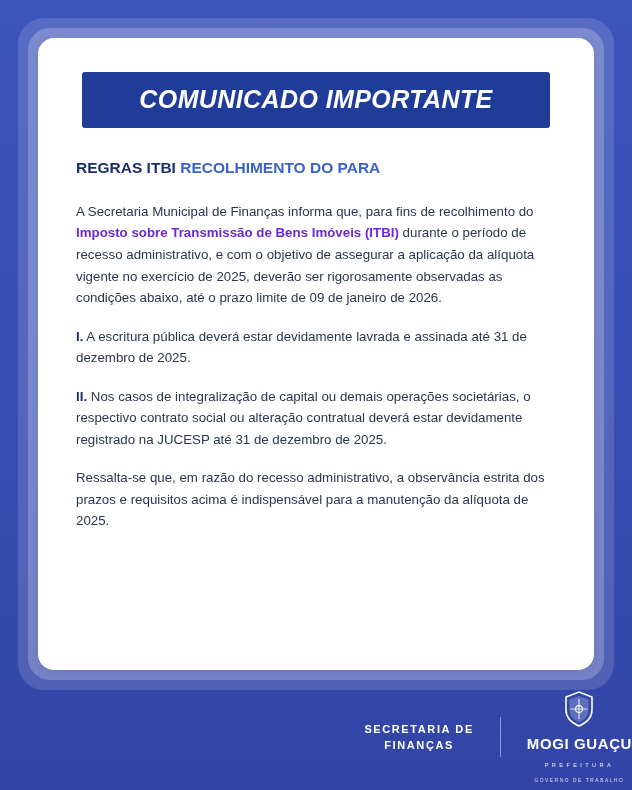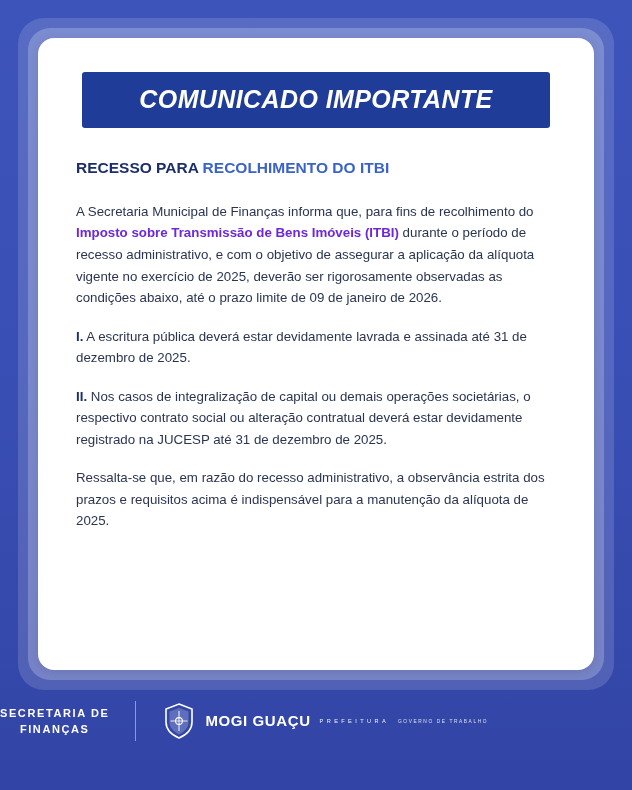--- a/index.html
+++ b/index.html
@@ -166,7 +166,7 @@
 
       <div class="subtitle">
         <div>
-          <span>RECESSO PARA </span><span class="hl">RECOLHIMENTO DO ITBI</span>
+          <span>REGRAS ITBI </span><span class="hl">RECOLHIMENTO DO ITBI</span>
         </div>
       </div>
 

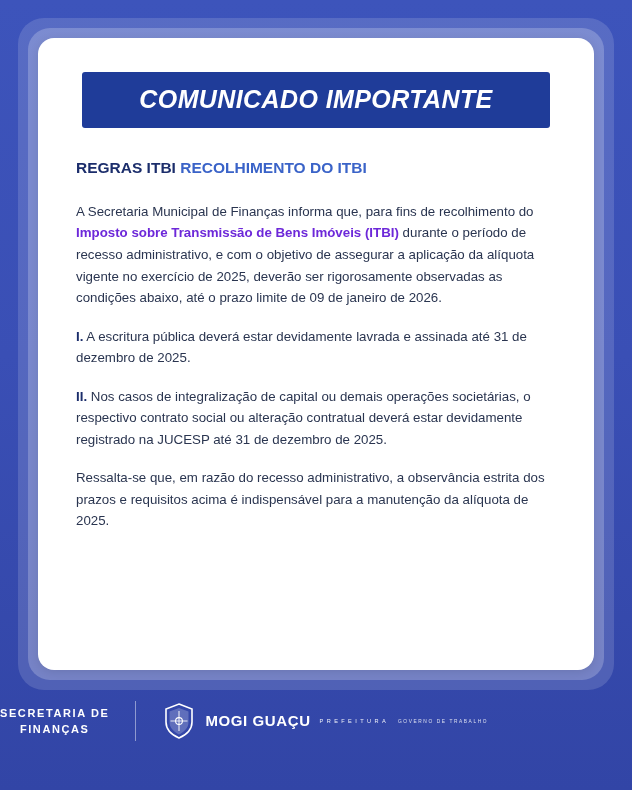--- a/index.html
+++ b/index.html
@@ -166,7 +166,7 @@
 
       <div class="subtitle">
         <div>
-          <span>REGRAS ITBI </span><span class="hl">RECOLHIMENTO DO ITBI</span>
+          <span>REGRAS ITBI </span><span class="hl">RECOLHIMENTO DO PARA</span>
         </div>
       </div>
 

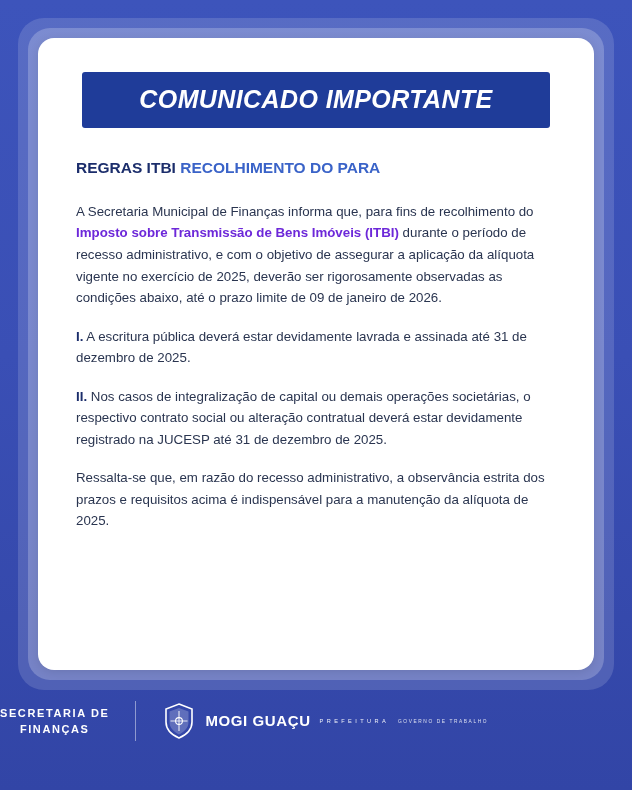--- a/index.html
+++ b/index.html
@@ -95,11 +95,11 @@
     position: absolute;
     left: 0;
     right: 0;
-    bottom: 16px;
+    bottom: 0;
     height: 118px;
     display: flex;
     align-items: center;
-    justify-content: flex-start;
+    justify-content: flex-end;
   }
   .footer-row {
     display: flex;

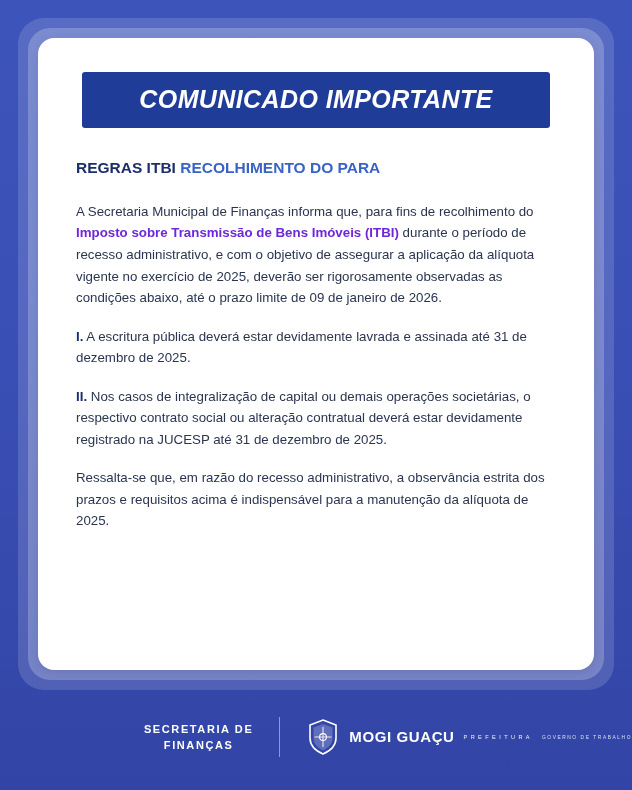--- a/index.html
+++ b/index.html
@@ -125,6 +125,7 @@
     text-align: center;
     color: #ffffff;
     display: flex;
+    flex-direction: column;
     align-items: center;
     gap: 9px;
   }

